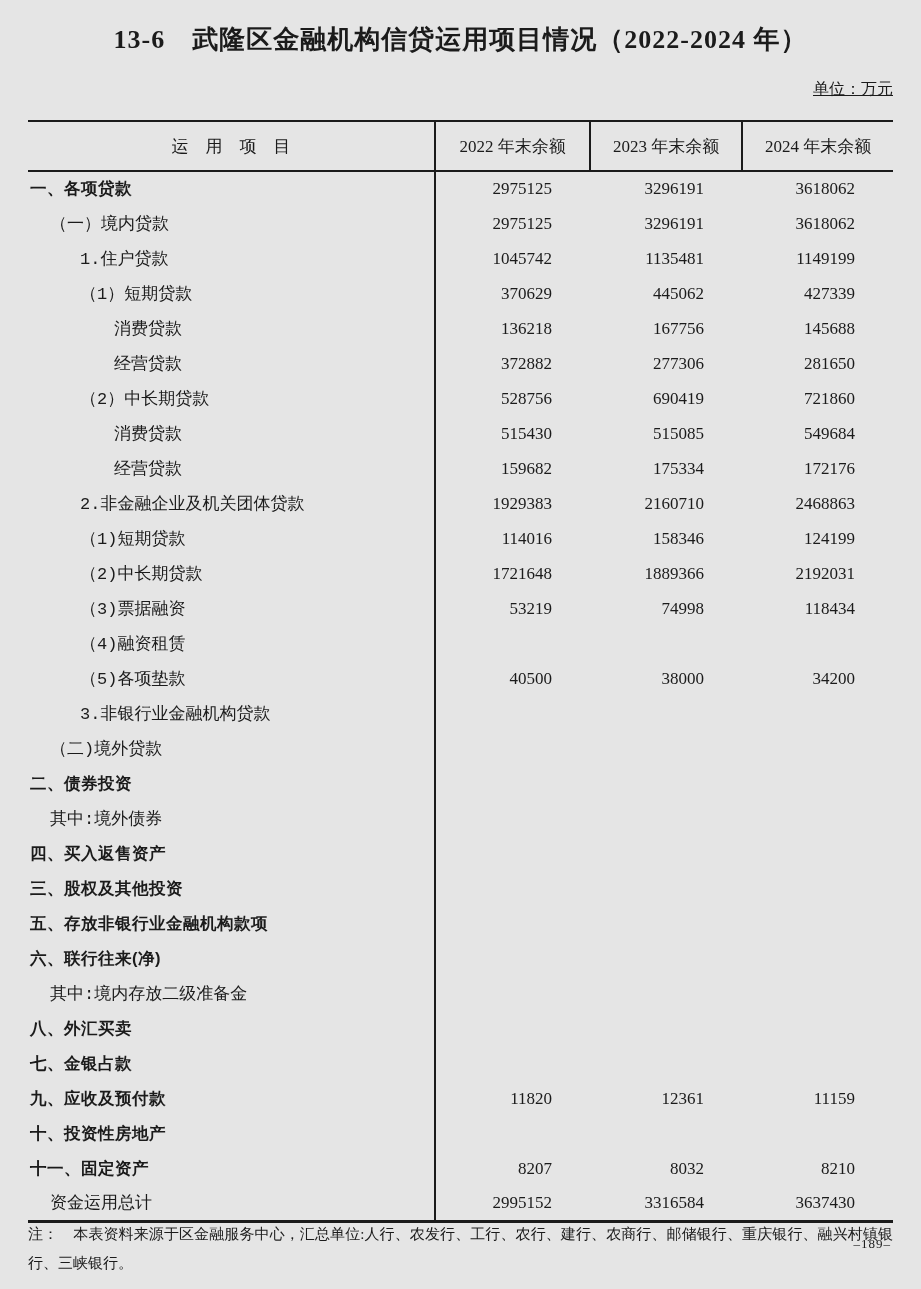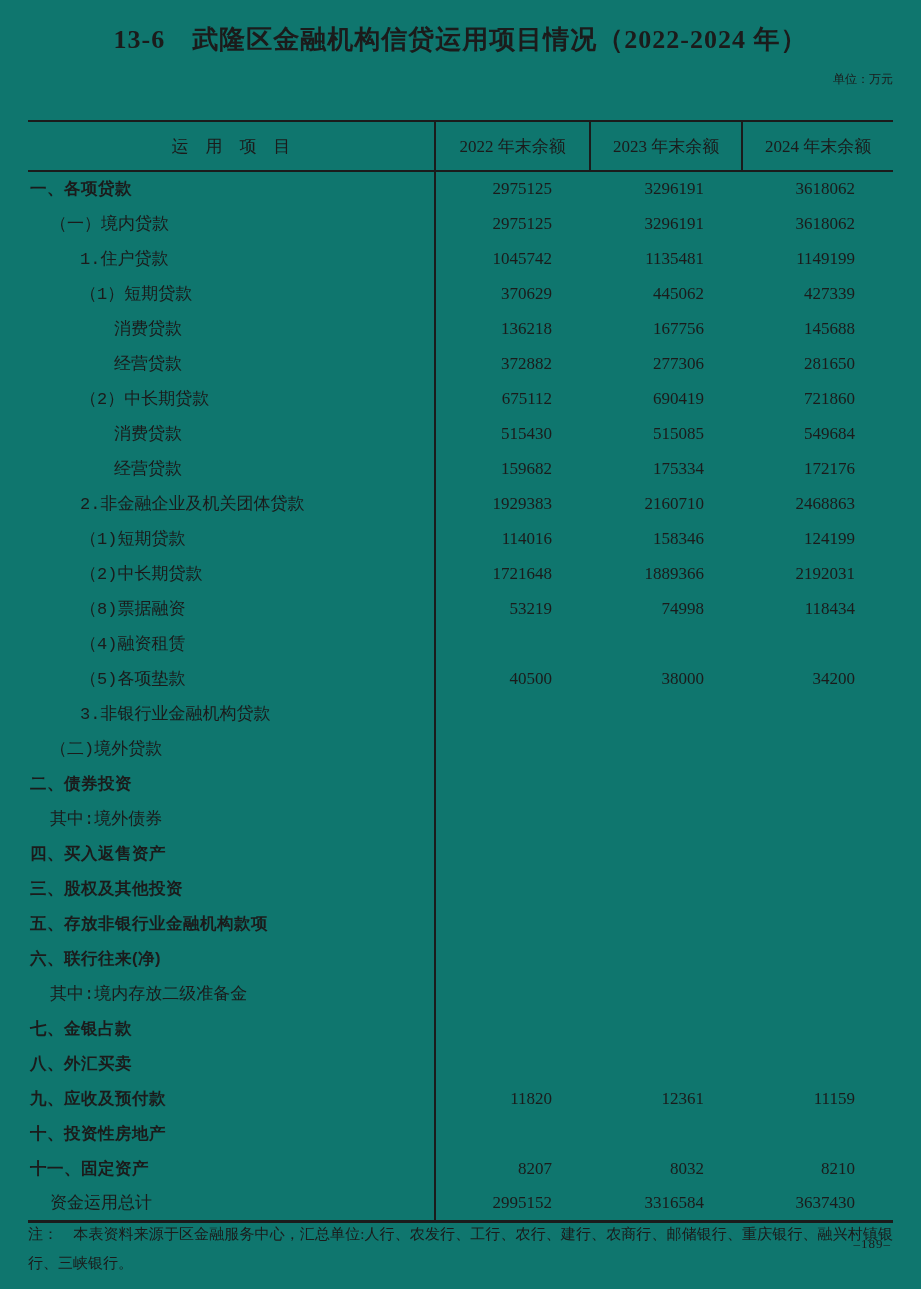--- a/index.html
+++ b/index.html
@@ -7,7 +7,7 @@
     position: relative;
     width: 921px;
     height: 1289px;
-    background: #0f766e;
+    background: #e5e5e5;
     color: #1b1b1b;
     font-family: "Liberation Serif", serif;
     overflow: hidden;

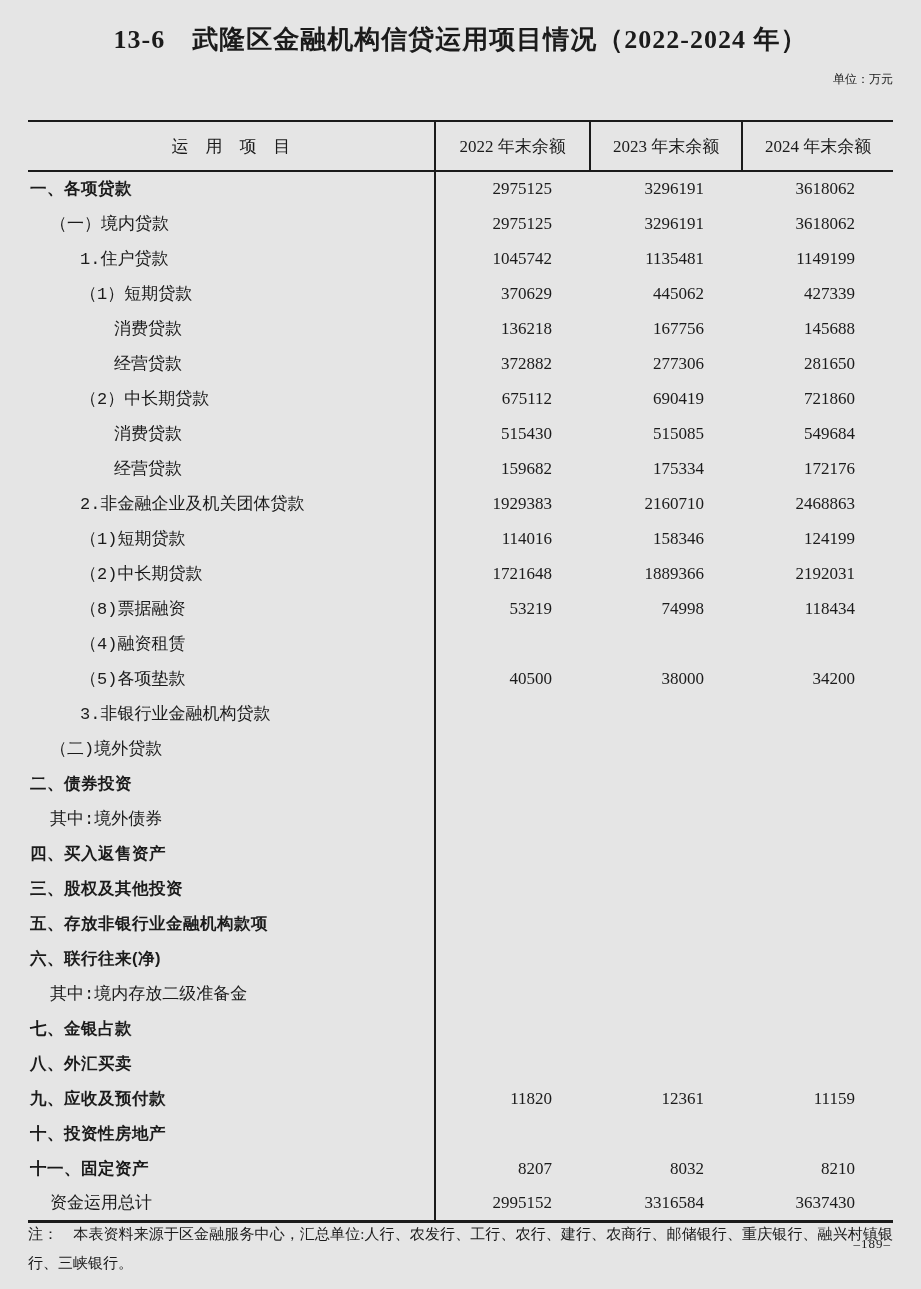--- a/index.html
+++ b/index.html
@@ -25,9 +25,10 @@
   }
   .unit {
     position: absolute;
-    top: 71px;
+    top: 79px;
     right: 28px;
-    font-size: 12px;
+    font-size: 16px;
+    text-decoration: underline;
   }
   table.tbl {
     position: absolute;

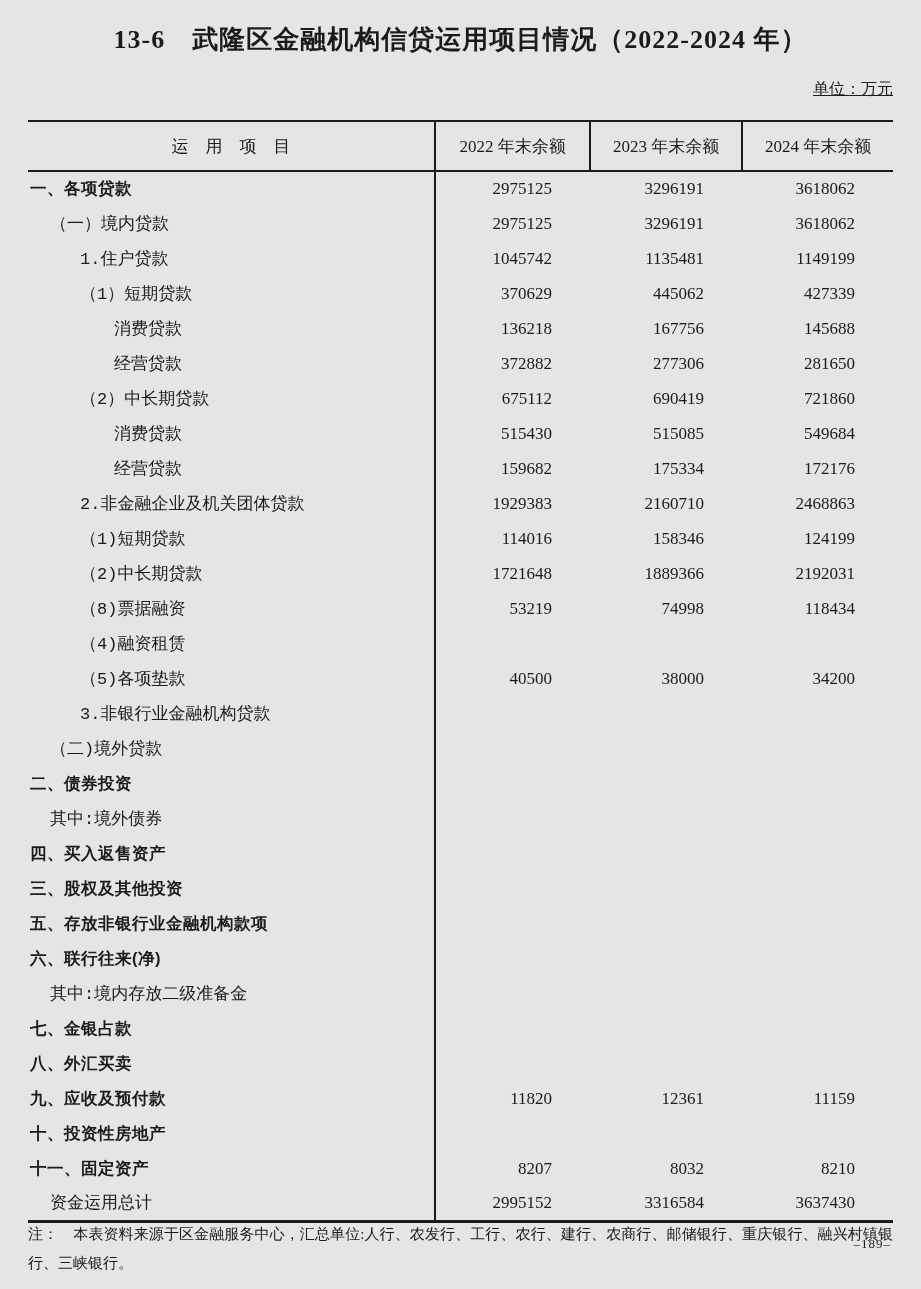--- a/index.html
+++ b/index.html
@@ -158,7 +158,7 @@
   </tr>
         <tr>
     <td class="label-cell lv2">（2）中长期贷款</td>
-    <td class="num">675112</td>
+    <td class="num">528756</td>
     <td class="num">690419</td>
     <td class="num">721860</td>
   </tr>

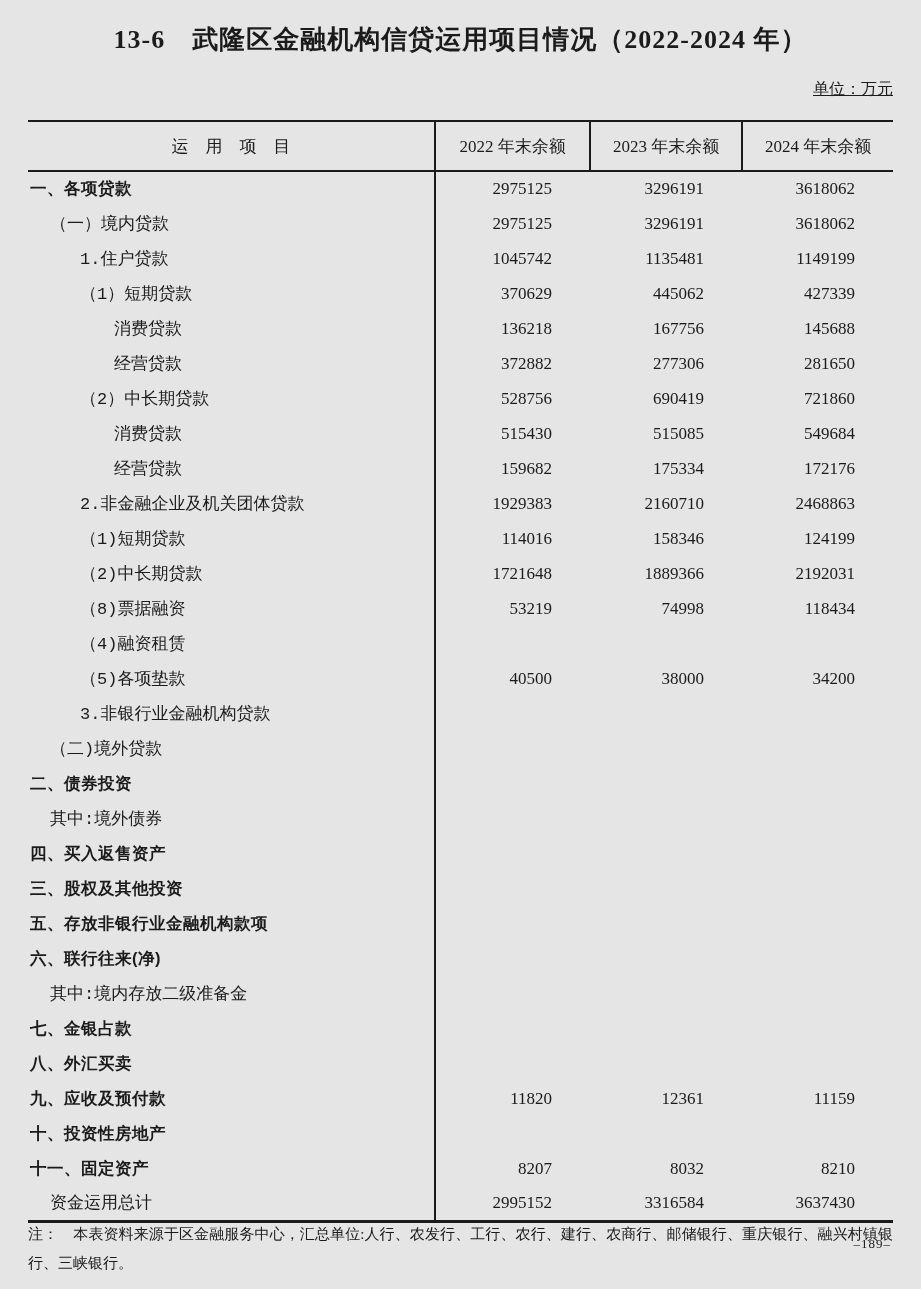--- a/index.html
+++ b/index.html
@@ -193,7 +193,7 @@
     <td class="num">2192031</td>
   </tr>
         <tr>
-    <td class="label-cell lv2">（8)票据融资</td>
+    <td class="label-cell lv2">（3)票据融资</td>
     <td class="num">53219</td>
     <td class="num">74998</td>
     <td class="num">118434</td>

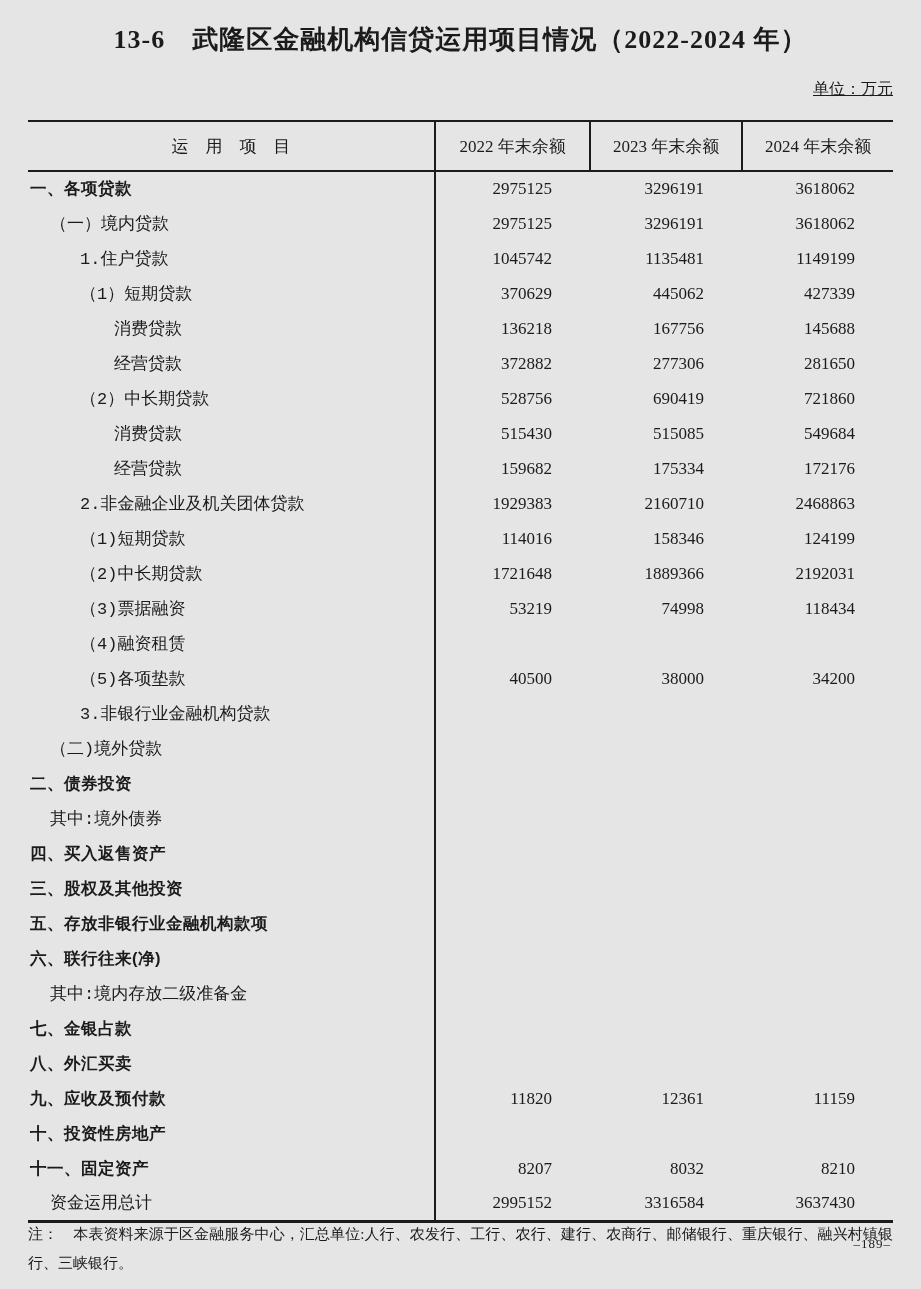--- a/index.html
+++ b/index.html
@@ -265,13 +265,13 @@
     <td class="num"></td>
   </tr>
         <tr>
+    <td class="label-cell lv0 bold">八、外汇买卖</td>
+    <td class="num"></td>
+    <td class="num"></td>
+    <td class="num"></td>
+  </tr>
+        <tr>
     <td class="label-cell lv0 bold">七、金银占款</td>
-    <td class="num"></td>
-    <td class="num"></td>
-    <td class="num"></td>
-  </tr>
-        <tr>
-    <td class="label-cell lv0 bold">八、外汇买卖</td>
     <td class="num"></td>
     <td class="num"></td>
     <td class="num"></td>

